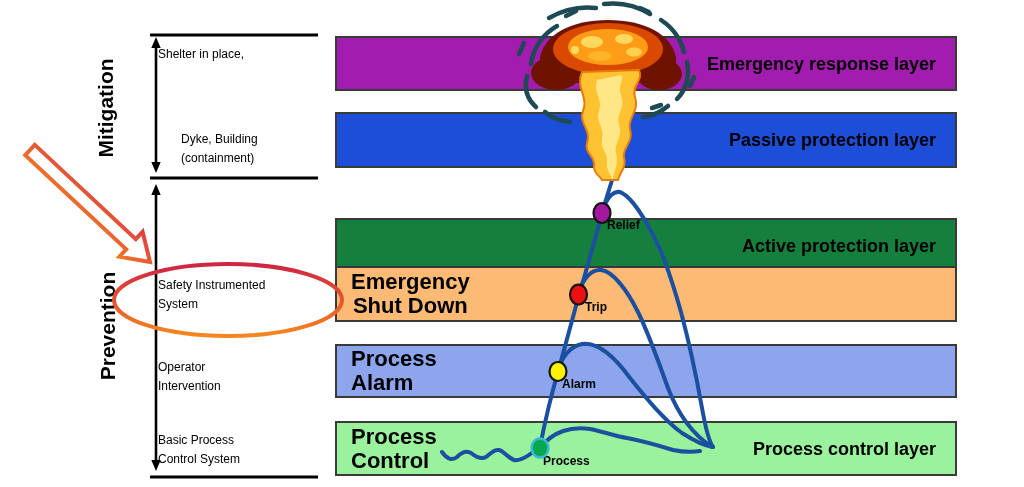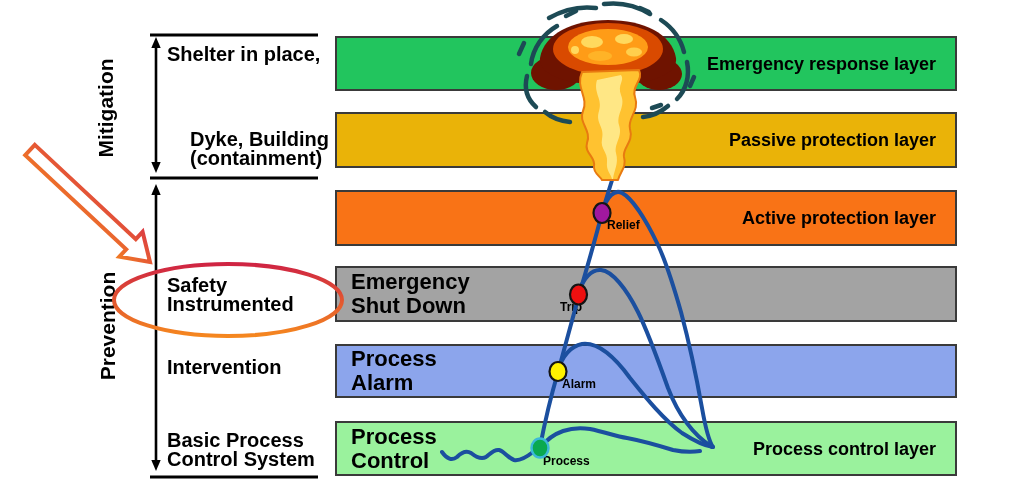--- a/index.html
+++ b/index.html
@@ -18,7 +18,7 @@
   .bar-left{position:absolute;left:14px;top:50%;transform:translateY(-50%);
             font-weight:bold;font-size:22px;line-height:24px;white-space:nowrap;}
   
-  .left-item{position:absolute;left:167px;font-weight:bold;font-size:20px;line-height:19px;width:165px;}
+  .left-item{position:absolute;left:158px;font-weight:normal;font-size:12px;line-height:19px;width:165px;}
   .li1{top:45px;} .li2{top:130px;margin-left:23px;} .li3{top:195px;} .li4{top:276px;} .li5{top:358px;} .li6{top:431px;}
   .rot{position:absolute;width:120px;height:24px;text-align:center;font-weight:bold;font-size:21px;
        transform:rotate(-90deg);}

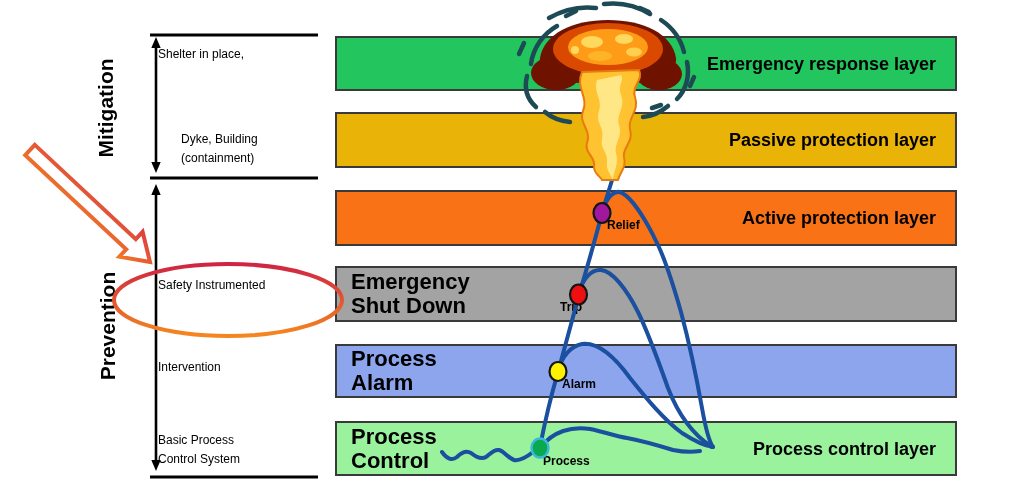--- a/index.html
+++ b/index.html
@@ -38,7 +38,7 @@
 
 <div class="stage">
 
-  <div class="bar bar1" style="background-color: #22c55e;">
+  <div class="bar bar1" style="background-color: #a21caf;">
     <span class="bar-right">Emergency response layer</span>
   </div>
   <div class="bar bar2" style="background-color: #eab308; padding-left: 16px;">

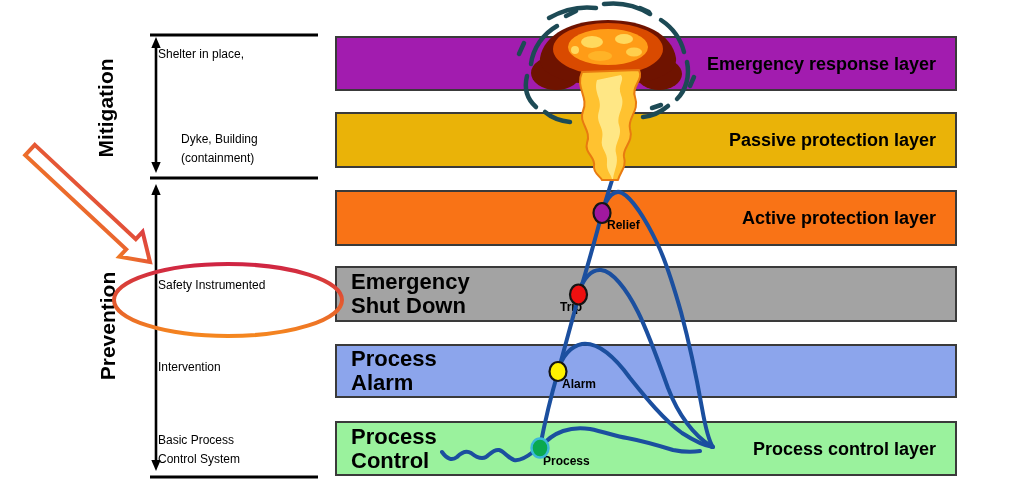--- a/index.html
+++ b/index.html
@@ -41,7 +41,7 @@
   <div class="bar bar1" style="background-color: #a21caf;">
     <span class="bar-right">Emergency response layer</span>
   </div>
-  <div class="bar bar2" style="background-color: #eab308; padding-left: 16px;">
+  <div class="bar bar2" style="background-color: #1d4ed8; padding-left: 16px;">
     <span class="bar-right">Passive protection layer</span>
   </div>
   <div class="bar bar3" style="background-color: #f97316;">

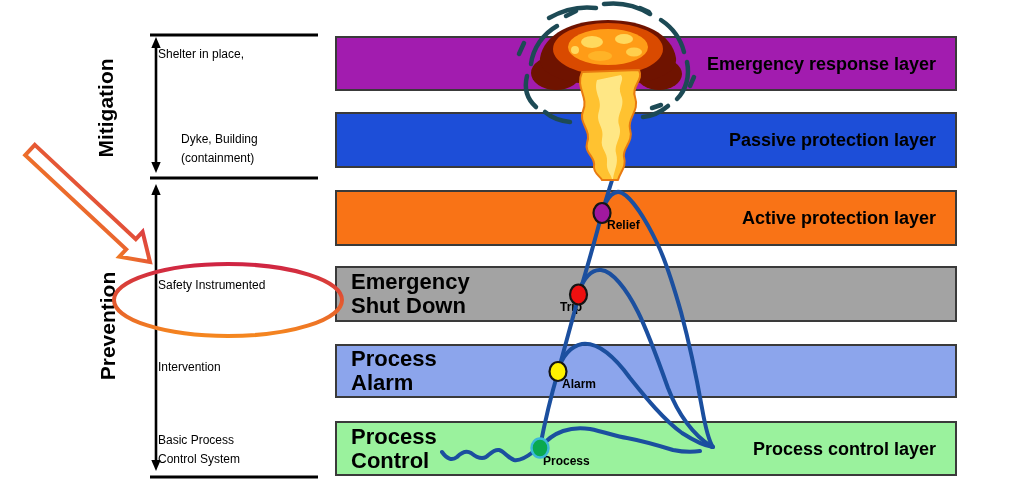--- a/index.html
+++ b/index.html
@@ -44,7 +44,7 @@
   <div class="bar bar2" style="background-color: #1d4ed8; padding-left: 16px;">
     <span class="bar-right">Passive protection layer</span>
   </div>
-  <div class="bar bar3" style="background-color: #f97316;">
+  <div class="bar bar3" style="background-color: #15803d; margin-top: 28px;">
     <span class="bar-right">Active protection layer</span>
   </div>
   <div class="bar bar4" style="background-color: #a3a3a3;">

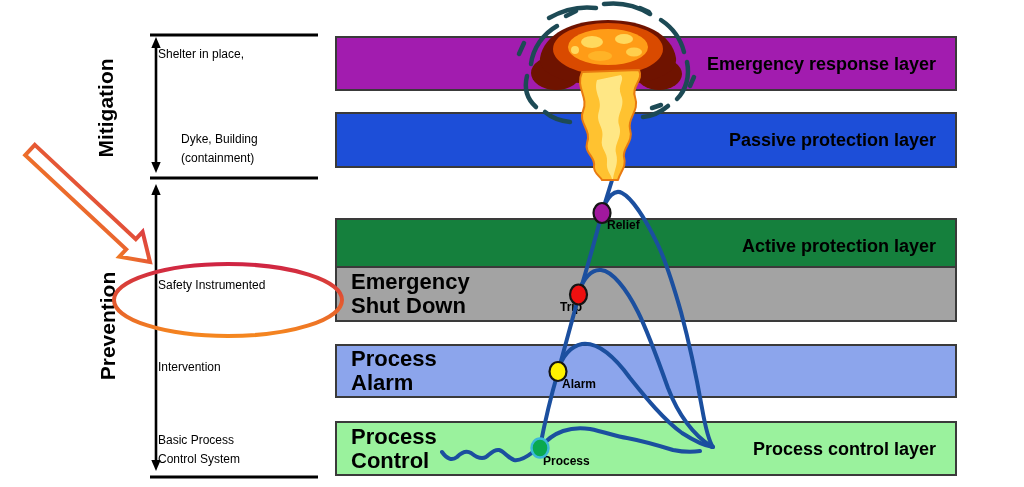--- a/index.html
+++ b/index.html
@@ -47,7 +47,7 @@
   <div class="bar bar3" style="background-color: #15803d; margin-top: 28px;">
     <span class="bar-right">Active protection layer</span>
   </div>
-  <div class="bar bar4" style="background-color: #a3a3a3;">
+  <div class="bar bar4" style="background-color: #fdba74; text-align: center;">
     <div class="bar-left">
       <div>Emergency</div>
       <div>Shut Down</div>

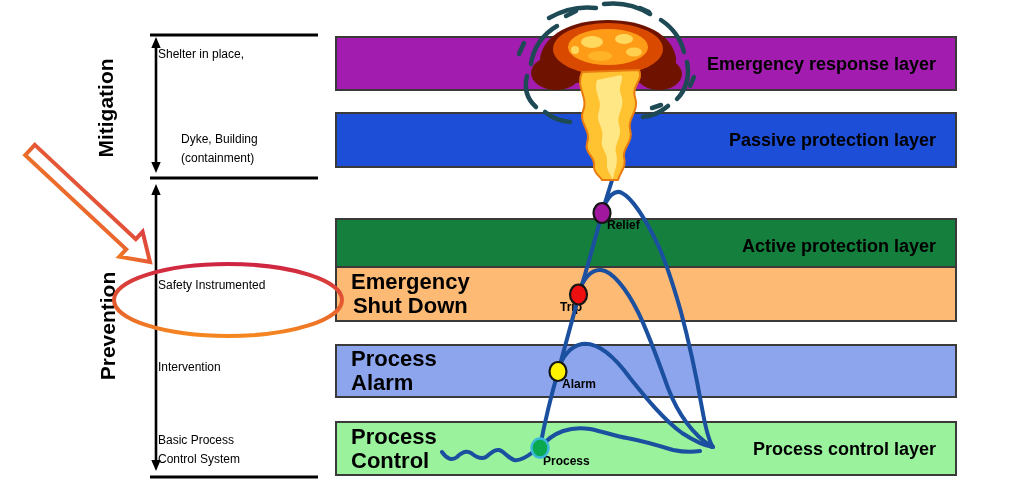--- a/index.html
+++ b/index.html
@@ -81,6 +81,7 @@
   </div>
   <div class="left-item li4 txt">
     <div>Safety Instrumented</div>
+    <div>System</div>
   </div>
   <div class="left-item li5 txt">
     <div>Intervention</div>

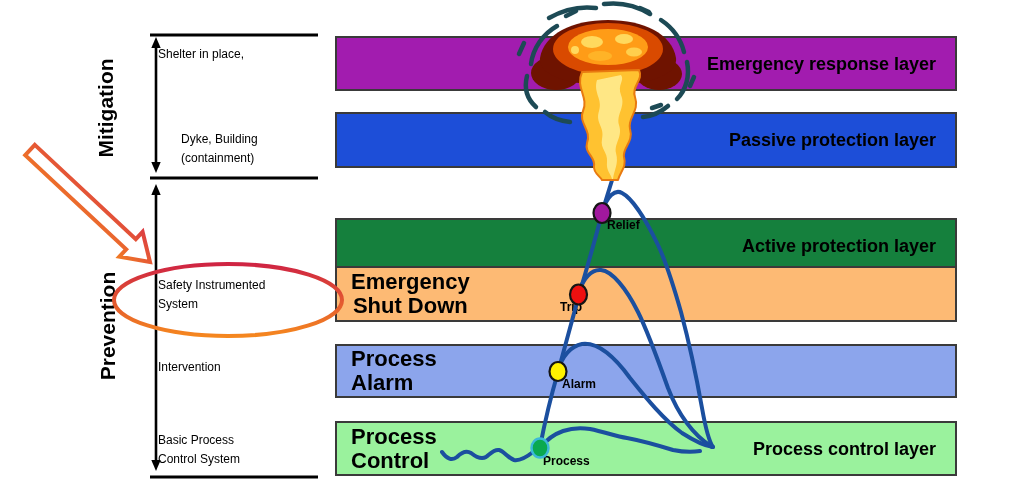--- a/index.html
+++ b/index.html
@@ -27,7 +27,7 @@
   
   .marker-label{position:absolute;font-weight:bold;font-size:12px;white-space:nowrap;}
   .ml-relief{left:607px;top:218px;}
-  .ml-trip{left:560px;top:300px;}
+  .ml-trip{left:585px;top:300px;}
   .ml-alarm{left:562px;top:377px;}
   .ml-setpoint{left:543px;top:454px;}
   .overlay{position:absolute;left:0;top:0;width:1024px;height:487px;pointer-events:none;}

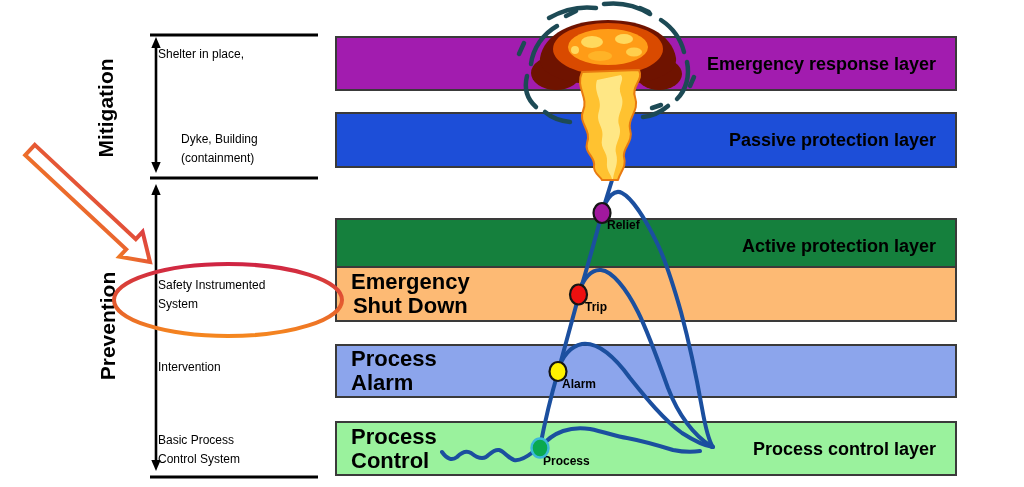--- a/index.html
+++ b/index.html
@@ -84,6 +84,7 @@
     <div>System</div>
   </div>
   <div class="left-item li5 txt">
+    <div>Operator</div>
     <div>Intervention</div>
   </div>
   <div class="left-item li6 txt">

